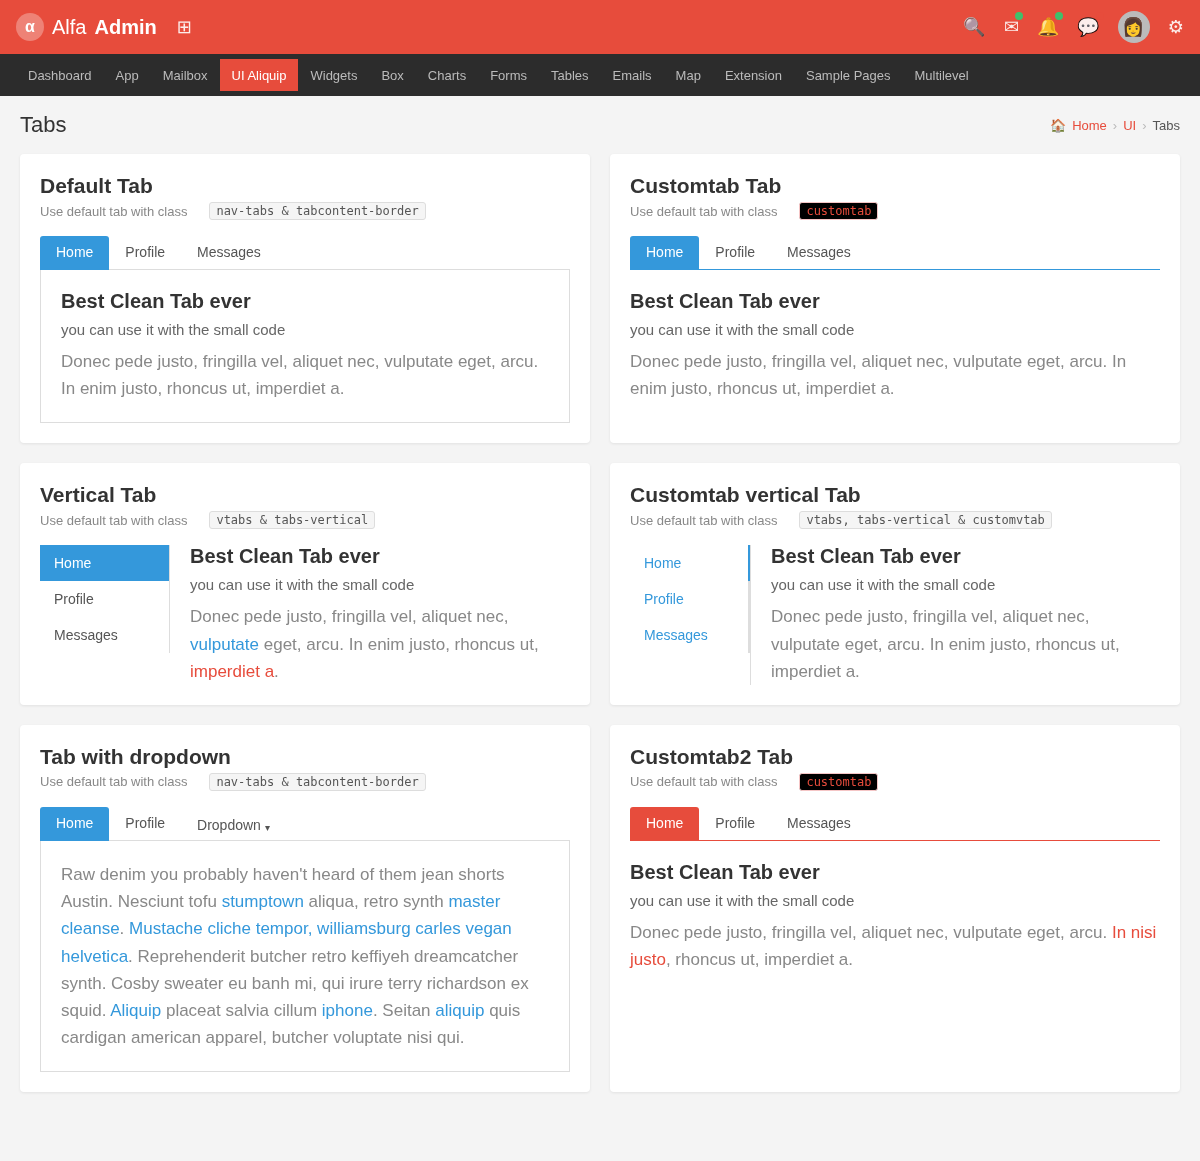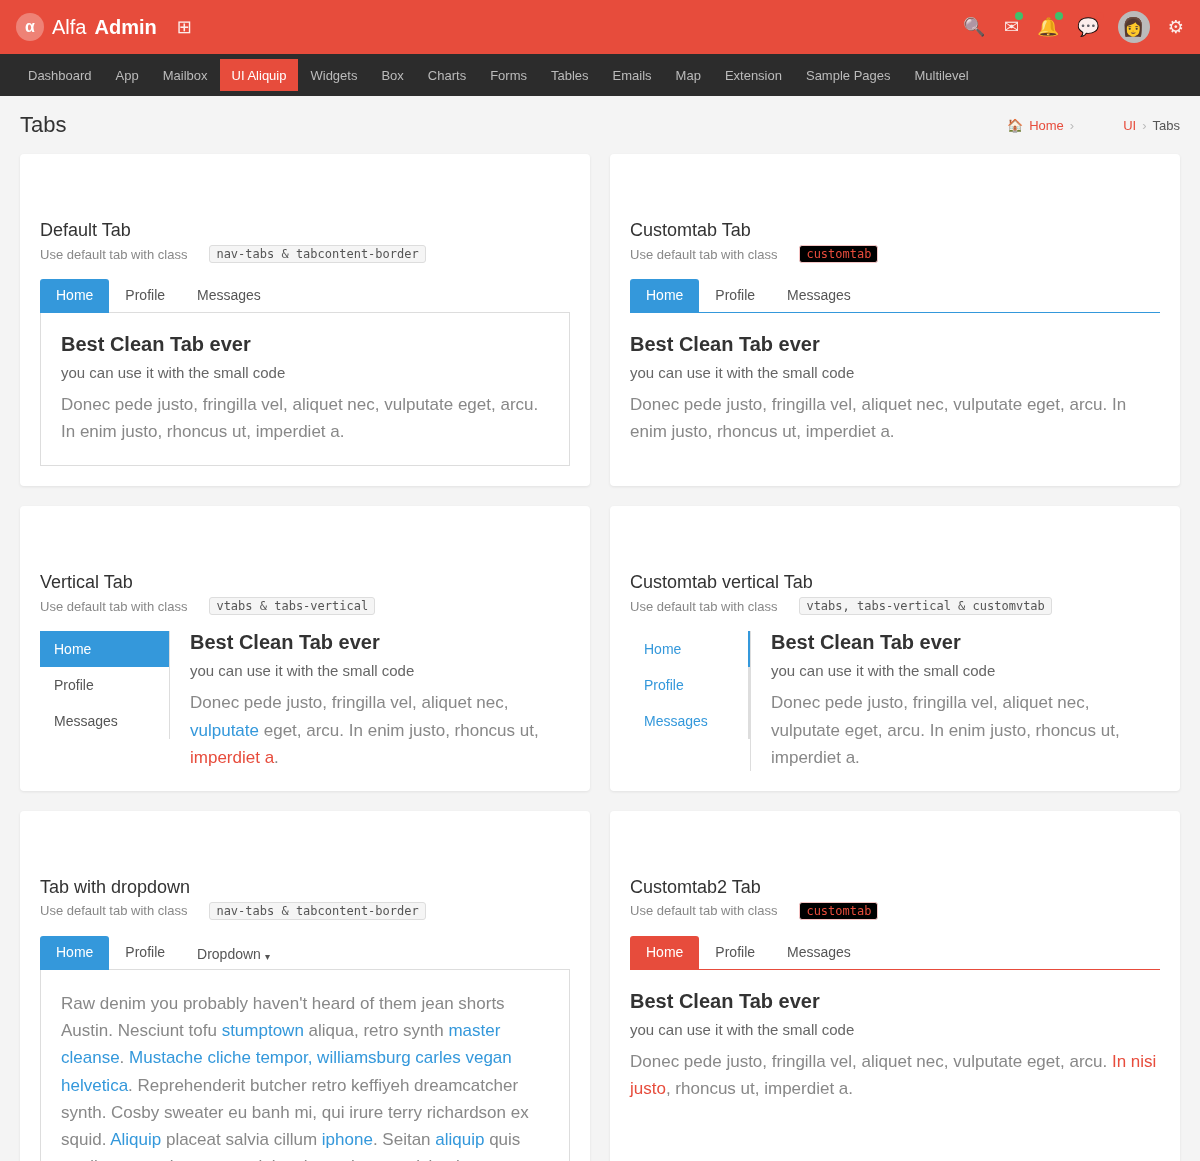--- a/index.html
+++ b/index.html
@@ -221,7 +221,7 @@
     <span>🏠</span>
     <span style="color:#e74c3c;cursor:pointer;">Home</span>
     <span class="sep">›</span>
-    <span style="color:#e74c3c;cursor:pointer;margin-left:43px;">UI</span>
+    <span style="color:#e74c3c;cursor:pointer;">UI</span>
     <span class="sep">›</span>
     <span class="current">Tabs</span>
   </div>

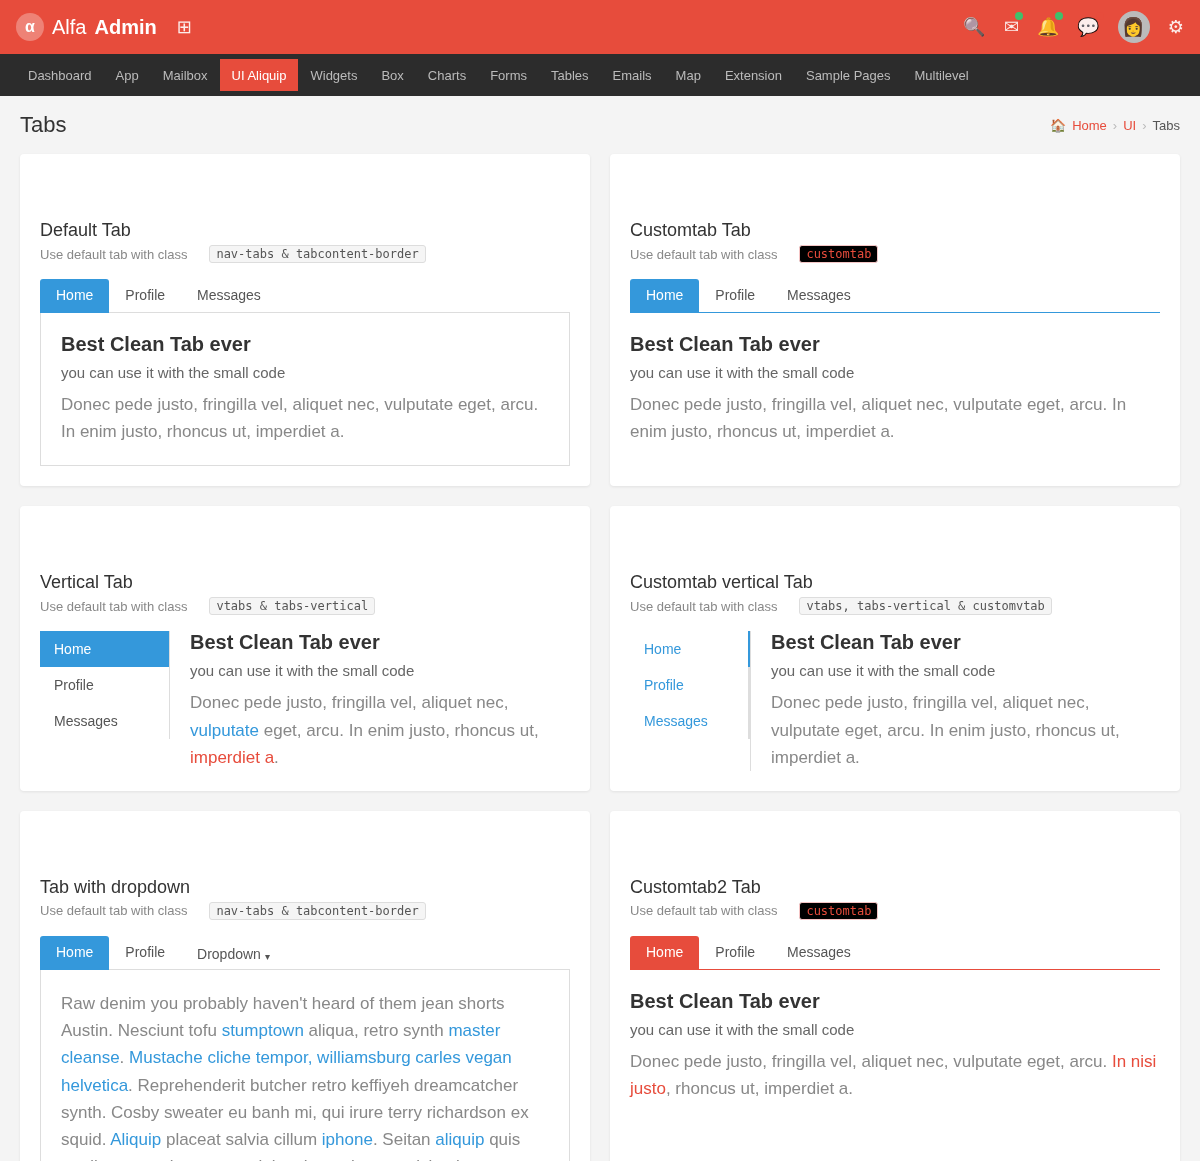--- a/index.html
+++ b/index.html
@@ -63,7 +63,7 @@
     .row { display: flex; gap: 20px; margin-bottom: 20px; }
     .card { background: #fff; border-radius: 4px; box-shadow: 0 1px 3px rgba(0,0,0,0.08); flex: 1; padding: 20px; }
 
-    .card-title { font-size: 18px; font-weight: 400; color: #333; margin-bottom: 4px; margin-top: 46px; }
+    .card-title { font-size: 21px; font-weight: 700; color: #333; margin-bottom: 4px; }
     .card-subtitle { font-size: 13px; color: #888; margin-bottom: 16px; display: flex; align-items: center; gap: 22px; flex-wrap: wrap; }
     .code-badge {
       background: #f5f5f5;

